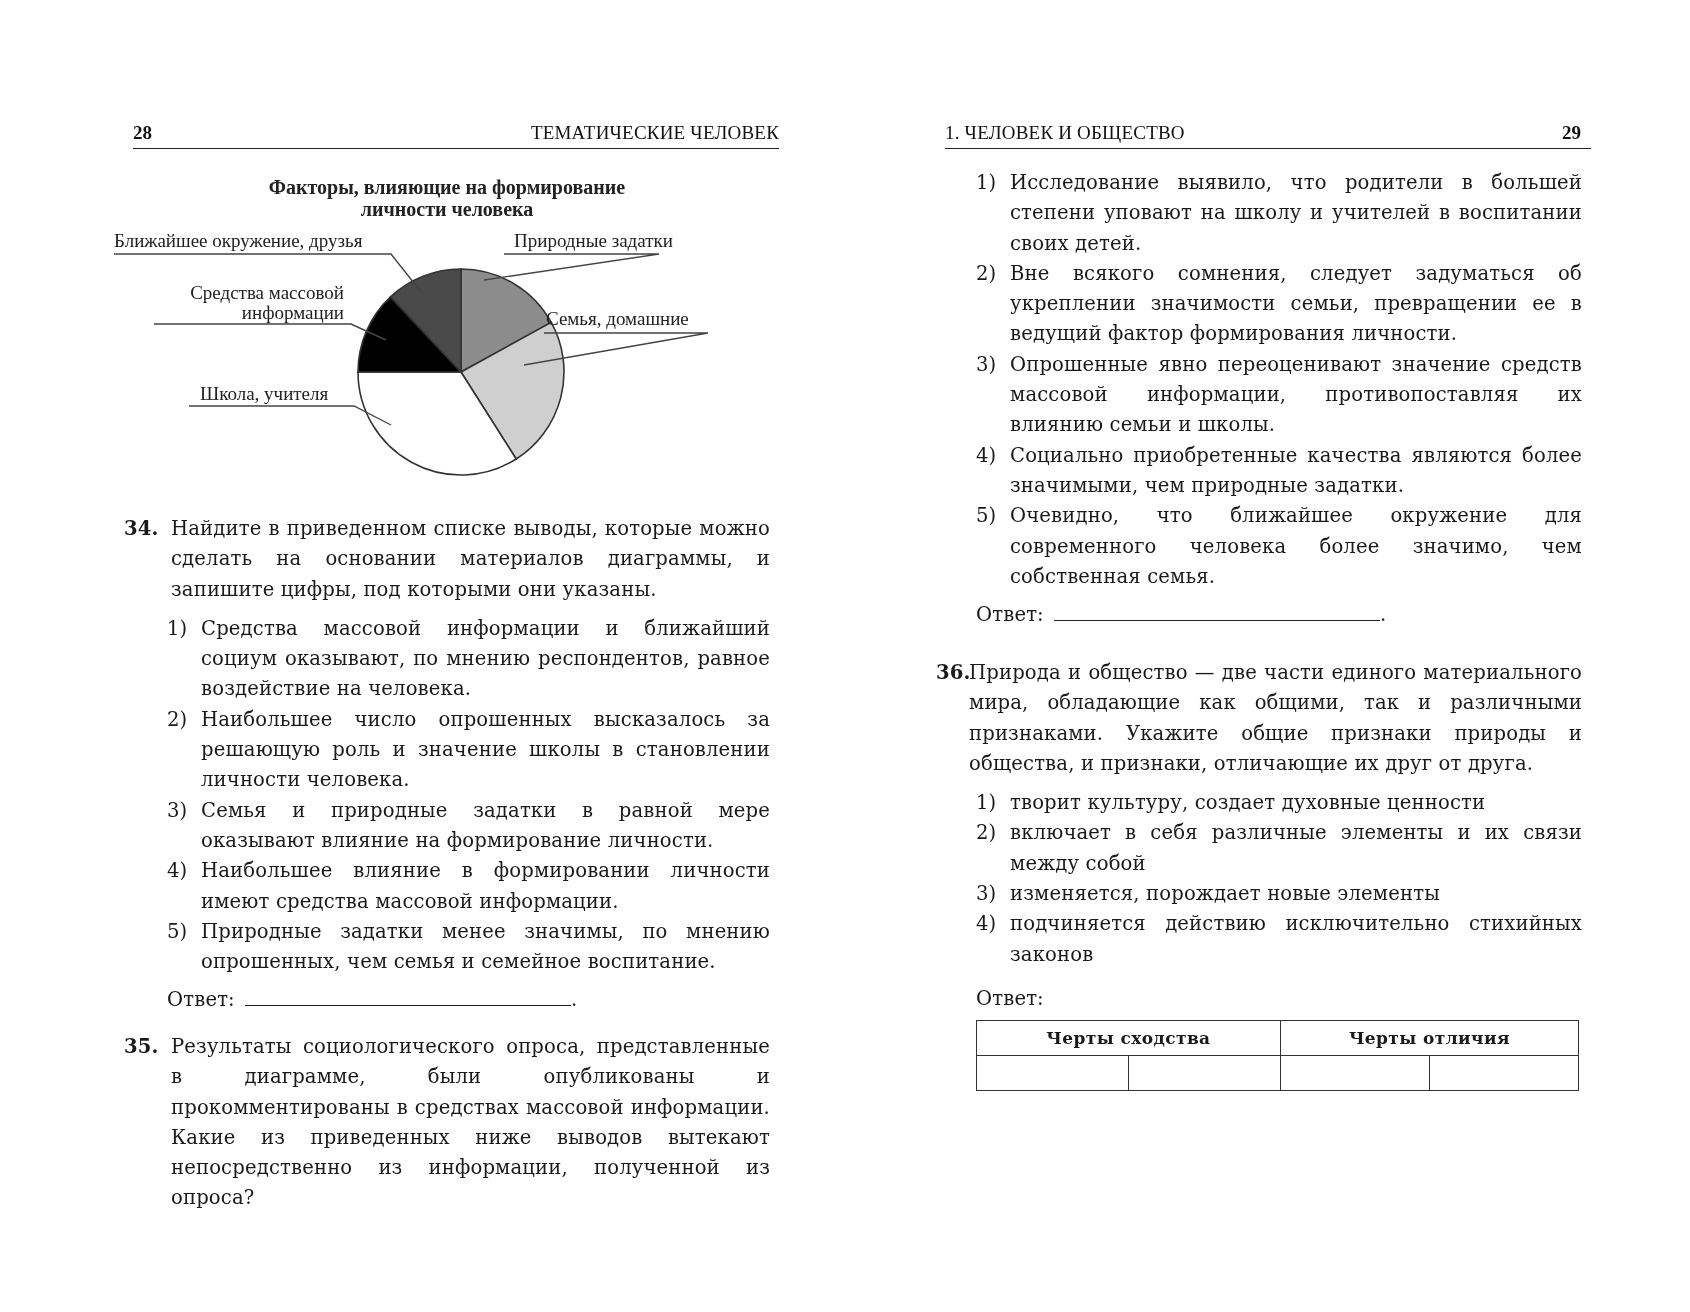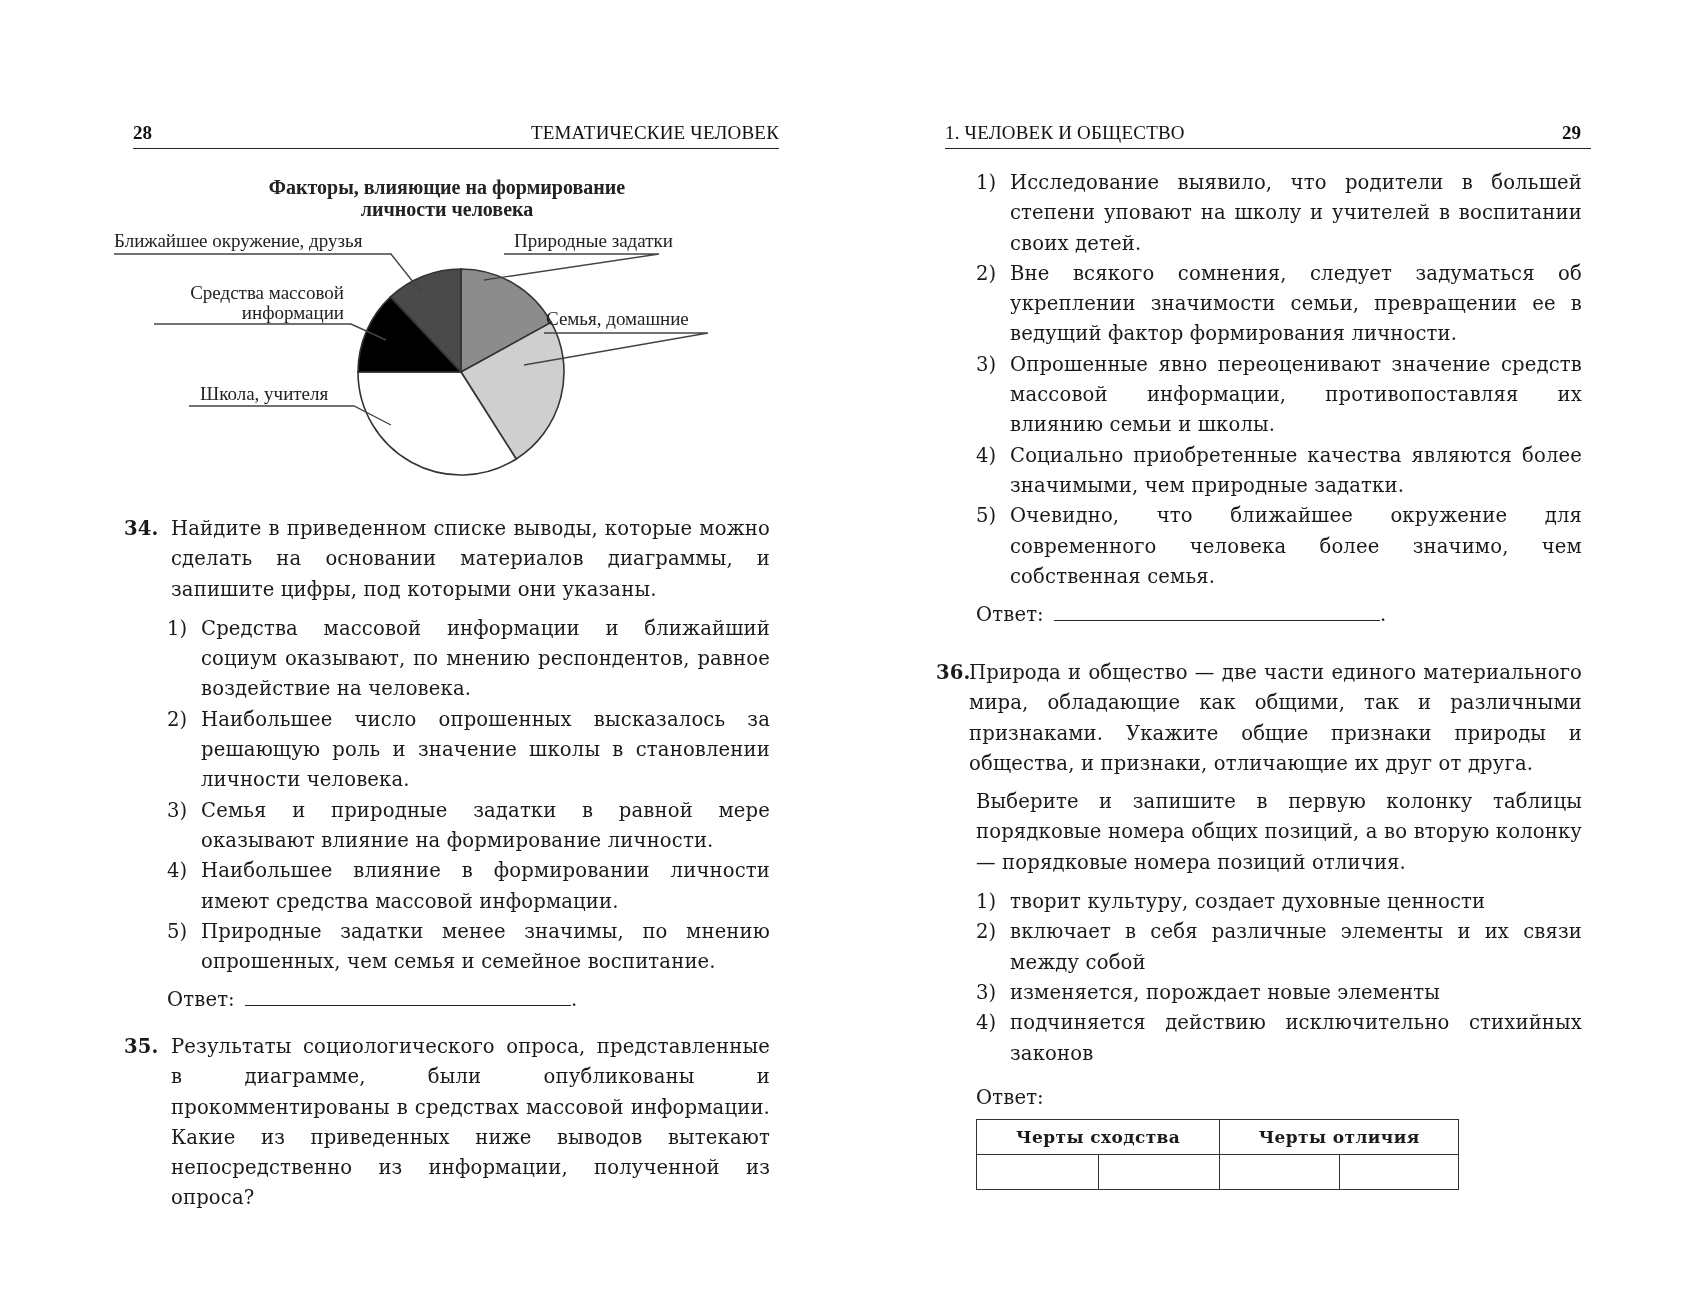--- a/index.html
+++ b/index.html
@@ -121,7 +121,6 @@
   <div class="task serif" style="top:658px;">
     <span class="tnum">36.</span>
     <div class="tbody justify" style="margin-left:33px;">Природа и общество — две части единого материального мира, обладающие как общими, так и различными признаками. Укажите общие признаки природы и общества, и признаки, отличающие их друг от друга.</div>
-    <div class="para2 justify">Выберите и запишите в первую колонку таблицы порядковые номера общих позиций, а во вторую колонку — порядковые номера позиций отличия.</div>
     <div class="opts">
       <div class="opt justify"><span class="onum">1)</span><span>творит культуру, создает духовные ценности</span></div>
       <div class="opt justify"><span class="onum">2)</span><span>включает в себя различные элементы и их связи между собой</span></div>

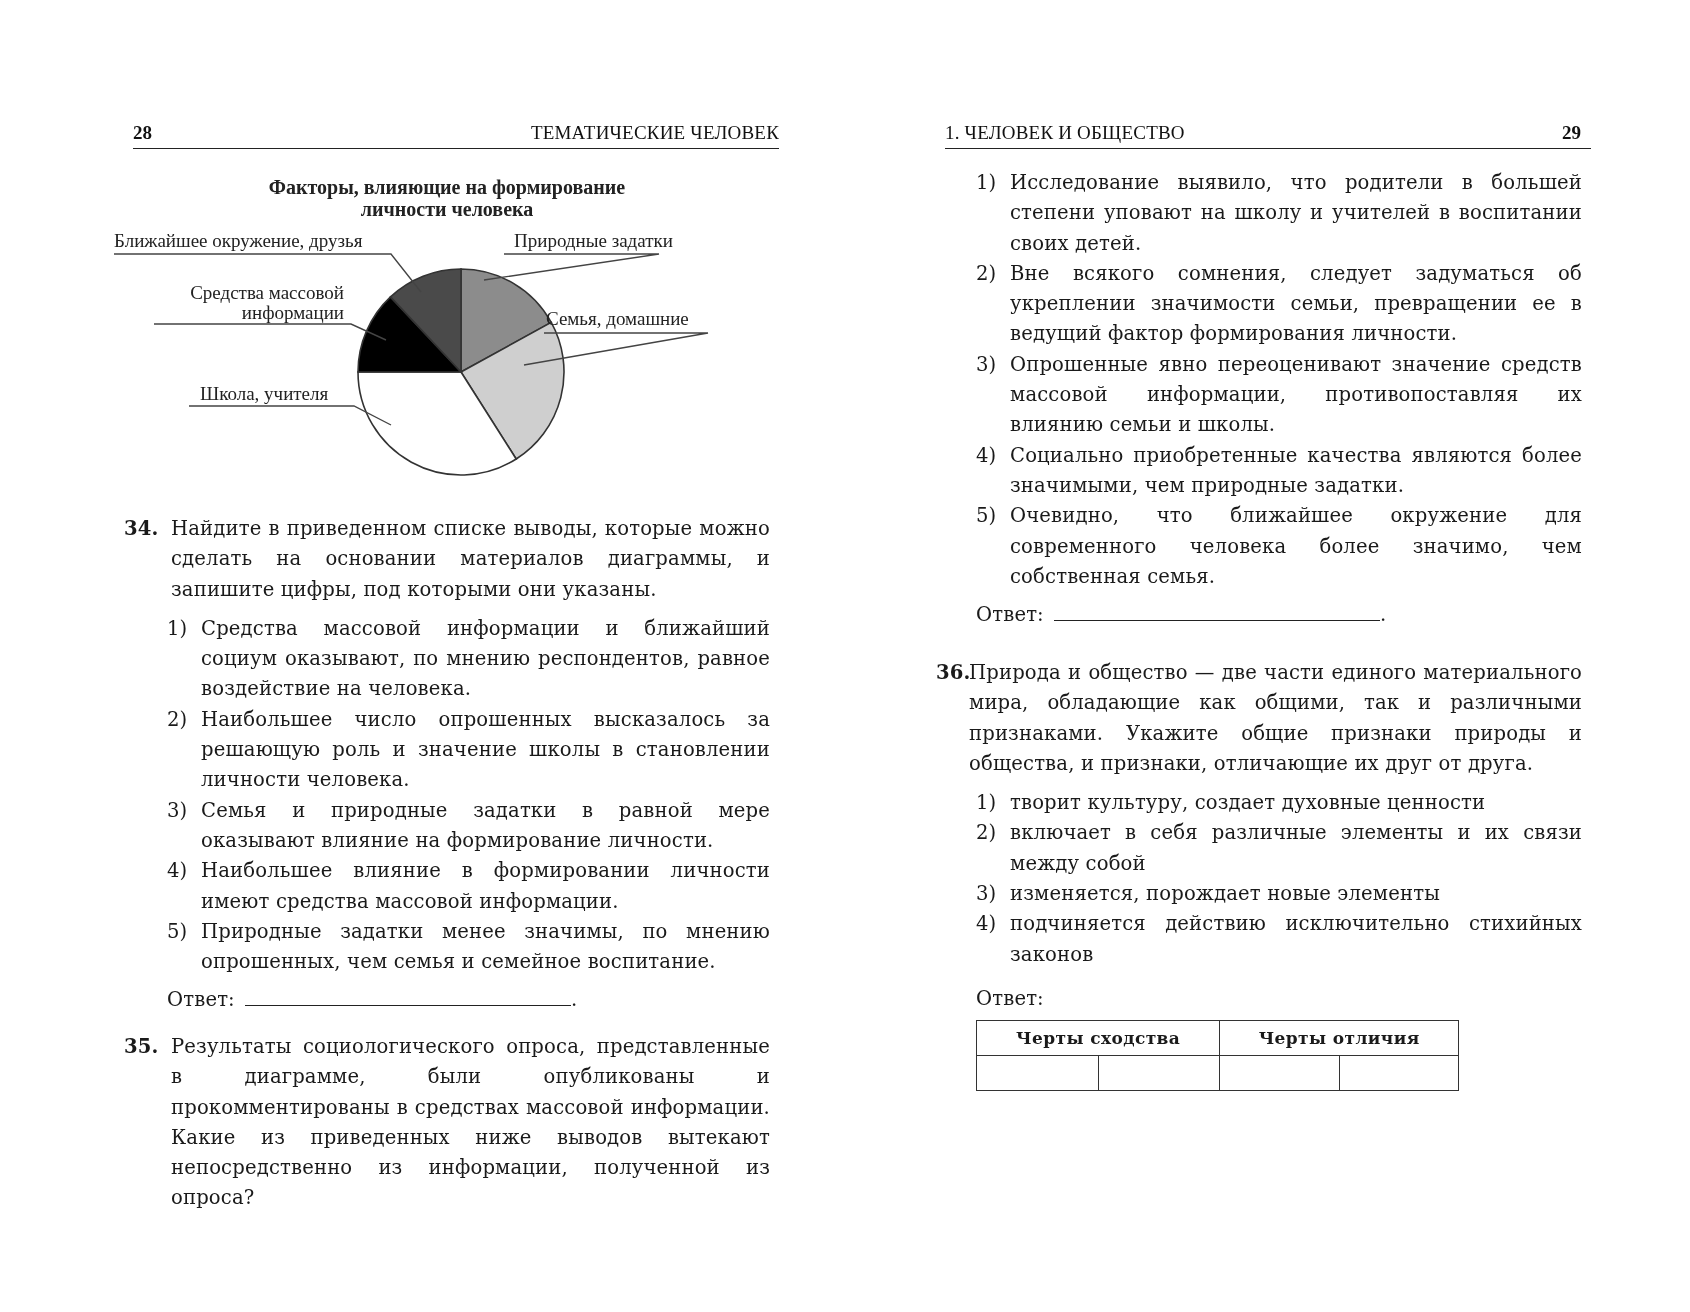--- a/index.html
+++ b/index.html
@@ -38,7 +38,7 @@
   .right .answer { margin-left:40px; }
   .para2 { margin-top:8px; margin-left:40px; }
 
-  table.ans { border-collapse:collapse; margin-left:40px; margin-top:6px; width:483px; }
+  table.ans { border-collapse:collapse; margin-left:40px; margin-top:6px; width:603px; }
   table.ans td, table.ans th { border:1.4px solid #333; height:32px; }
   table.ans th { font-family:"DejaVu Serif", serif; font-weight:bold; font-size:17px; text-align:center; letter-spacing:0.4px; }
 </style>

